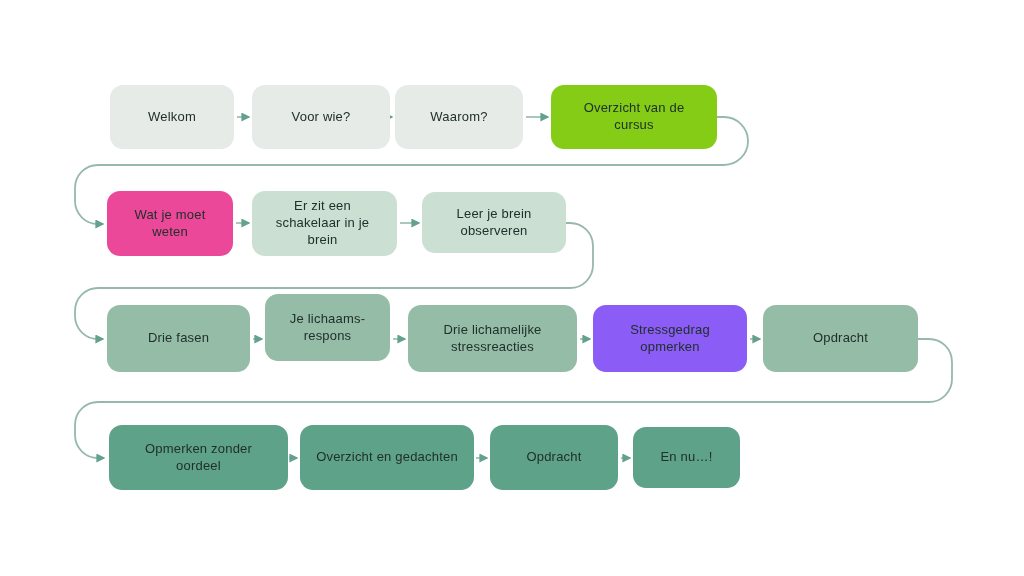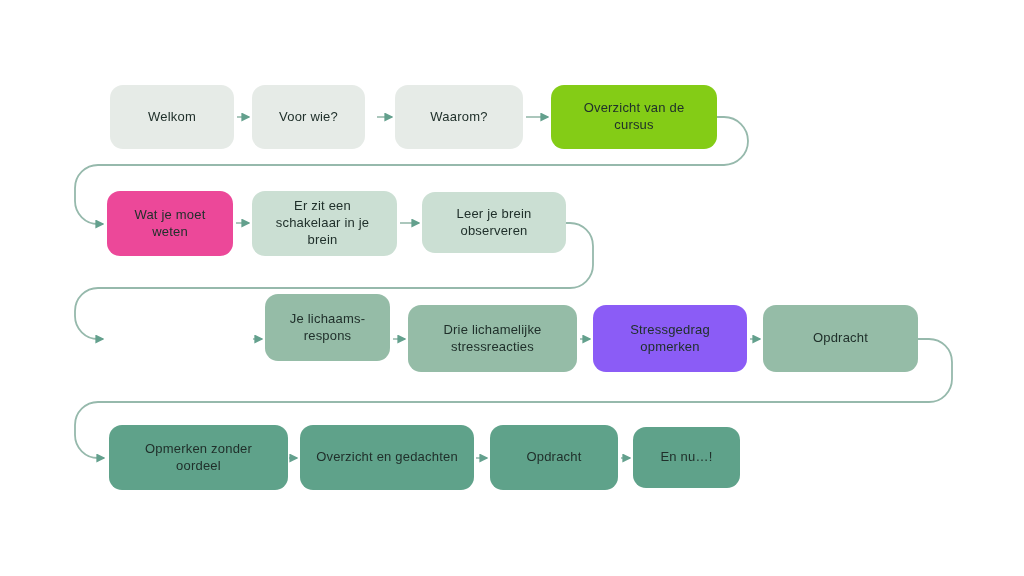--- a/index.html
+++ b/index.html
@@ -90,7 +90,7 @@
   <div class="node" style="left: 110px; top: 85px; width: 124px; height: 64px; background: rgb(230, 235, 231);">
     <span class="node-label">Welkom</span>
   </div>
-  <div class="node" style="left: 252px; top: 85px; width: 113px; height: 64px; background: rgb(230, 235, 231);">
+  <div class="node" style="left: 252px; top: 85px; width: 138px; height: 64px; background: rgb(230, 235, 231);">
     <span class="node-label">Voor wie?</span>
   </div>
   <div class="node" style="left: 395px; top: 85px; width: 128px; height: 64px; background: rgb(230, 235, 231);">

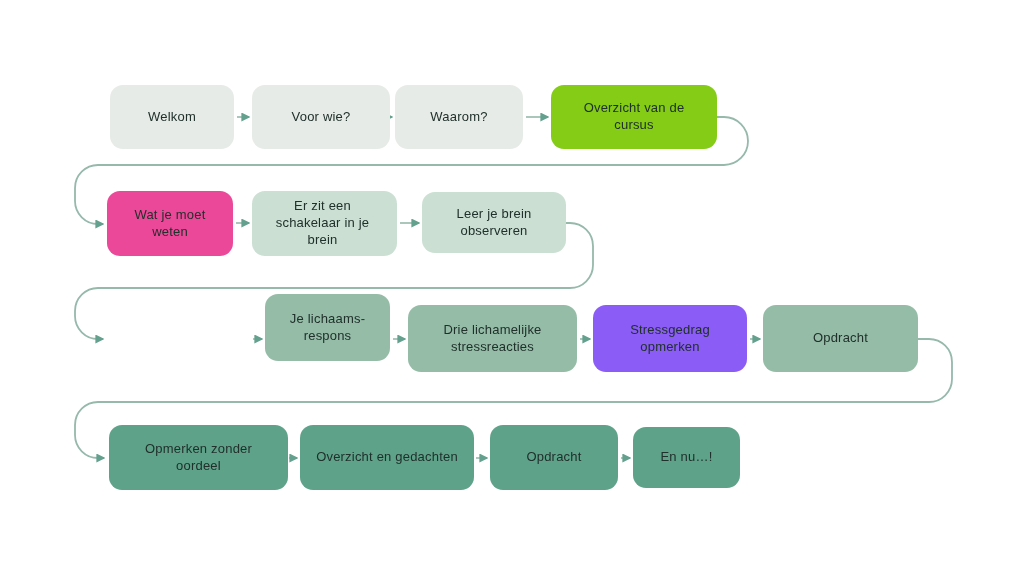--- a/index.html
+++ b/index.html
@@ -110,6 +110,9 @@
     <span class="node-label" style="max-width:100px;">Leer je brein observeren</span>
   </div>
 
+  <div class="node" style="left: 107px; top: 305px; width: 143px; height: 67px; background: rgb(149, 188, 167);">
+    <span class="node-label">Drie fasen</span>
+  </div>
   <div class="node" style="left: 265px; top: 294px; width: 125px; height: 67px; background: rgb(149, 188, 167);">
     <span class="node-label" style="max-width:96px;">Je lichaams-respons</span>
   </div>

